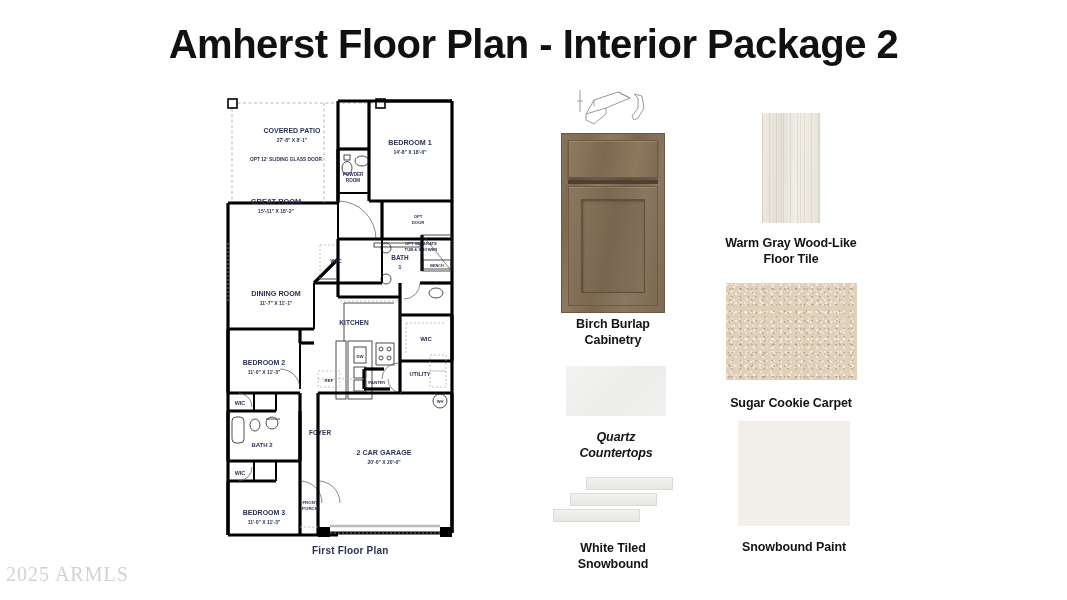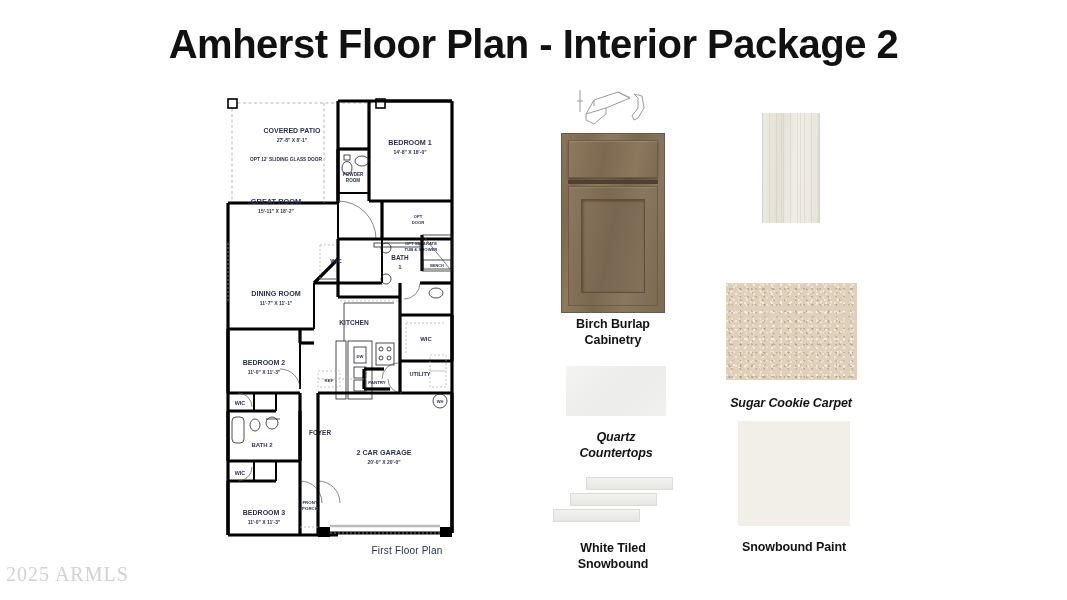--- a/index.html
+++ b/index.html
@@ -346,6 +346,7 @@
 
 <div class="sw" id="sw-tile"></div>
 <div class="swatch-label" style="left:701px;top:235px;width:180px;">
+  <div>Warm Gray Wood-Like</div>
 </div>
 
 <div class="sw" id="sw-carpet"></div>

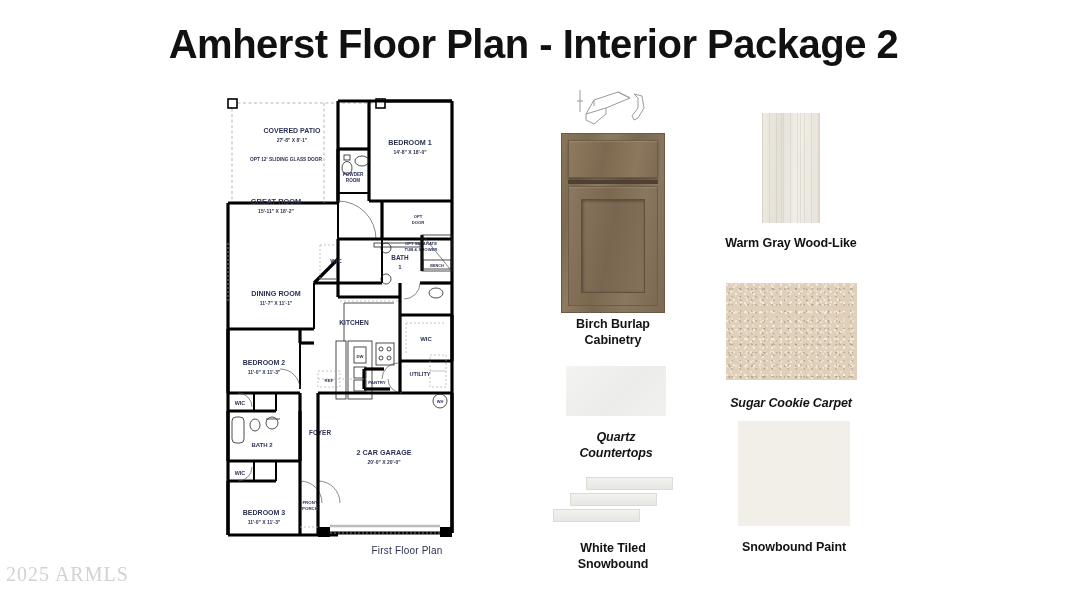--- a/index.html
+++ b/index.html
@@ -347,6 +347,7 @@
 <div class="sw" id="sw-tile"></div>
 <div class="swatch-label" style="left:701px;top:235px;width:180px;">
   <div>Warm Gray Wood-Like</div>
+  <div>Floor Tile</div>
 </div>
 
 <div class="sw" id="sw-carpet"></div>

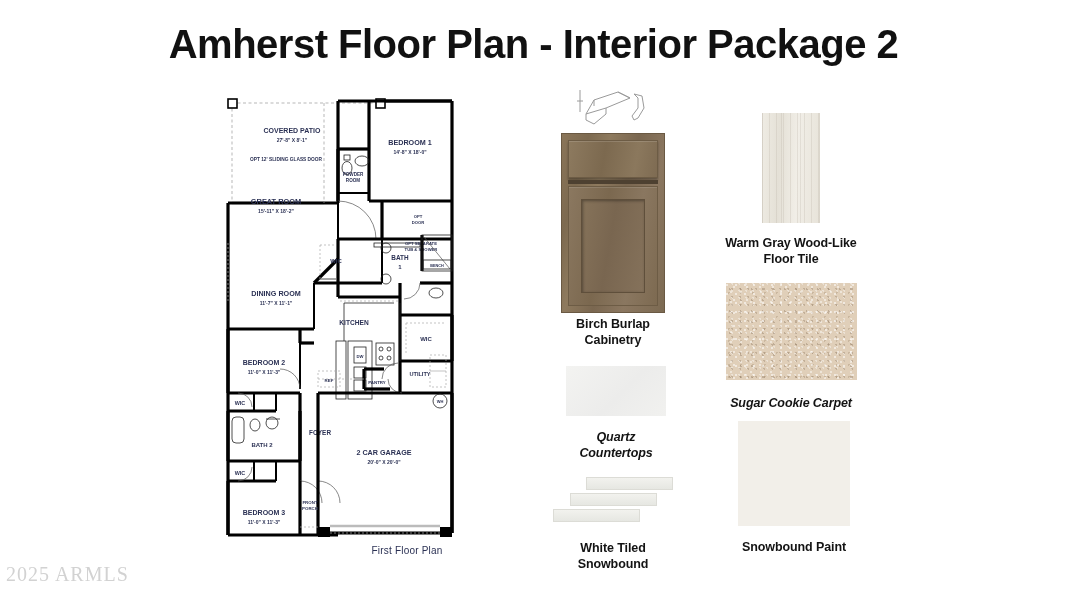--- a/index.html
+++ b/index.html
@@ -351,7 +351,7 @@
 </div>
 
 <div class="sw" id="sw-carpet"></div>
-<div class="swatch-label" style="left:701px;top:395px;width:180px;font-style:italic;">
+<div class="swatch-label" style="left:701px;top:395px;width:180px;">
   <div>Sugar Cookie Carpet</div>
 </div>
 

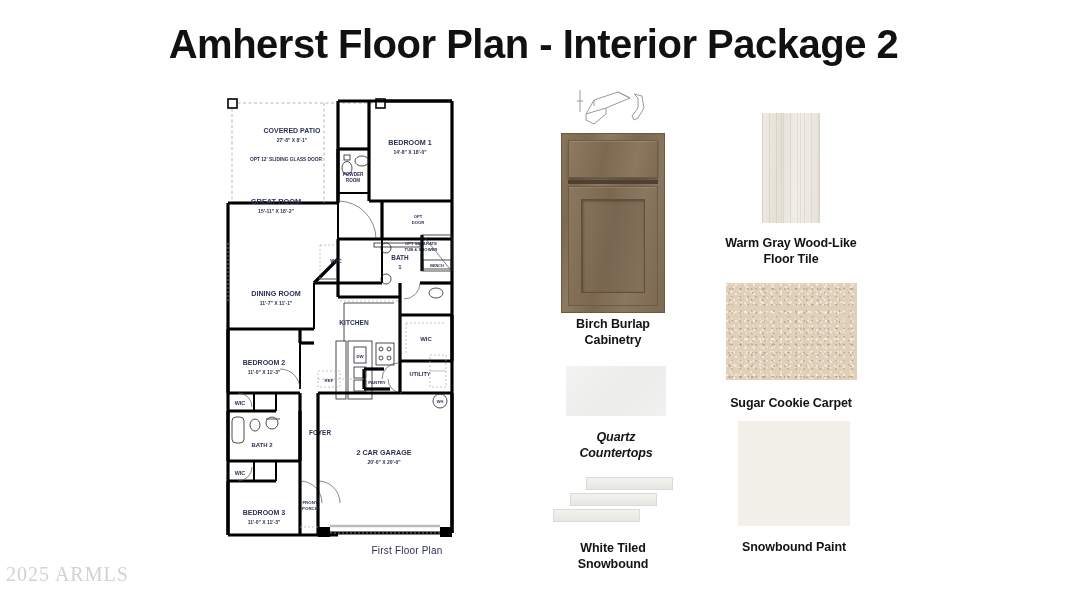--- a/index.html
+++ b/index.html
@@ -18,8 +18,8 @@
   #floorplan{position:absolute;left:214px;top:93px;width:244px;height:450px;}
   #floorplan svg{display:block;}
   .fp-caption{
-    position:absolute;left:342px;top:545px;width:130px;text-align:center;
-    font-size:10px;font-weight:normal;color:#2b3154;letter-spacing:.2px;
+    position:absolute;left:312px;top:545px;width:130px;text-align:left;
+    font-size:10px;font-weight:bold;color:#2b3154;letter-spacing:.2px;
   }
 
   

